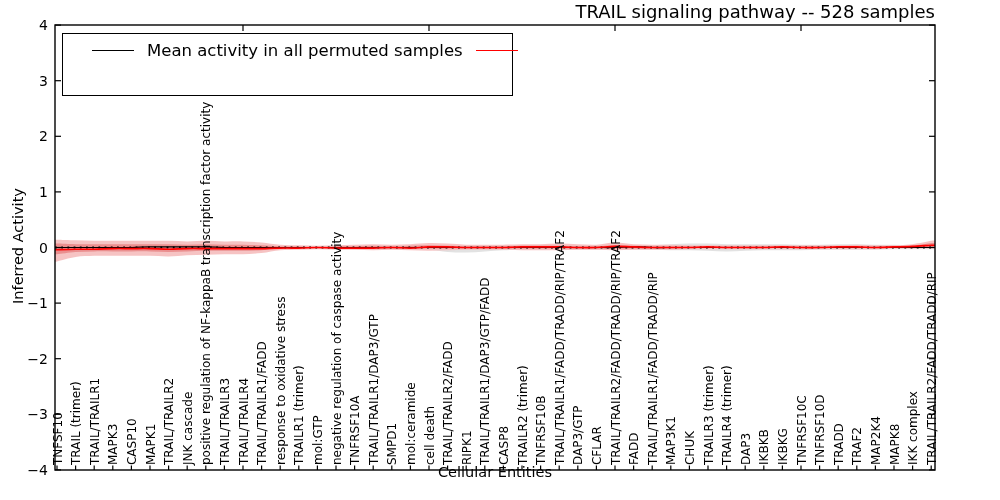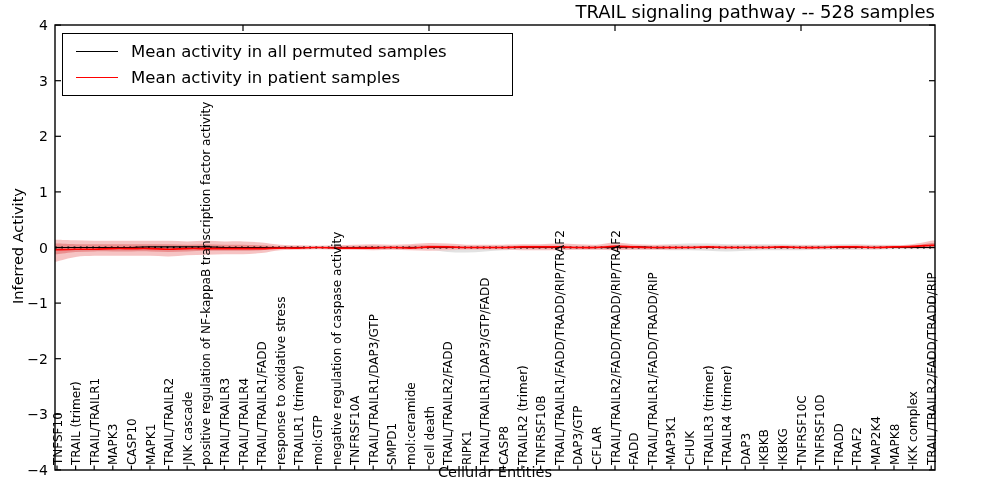--- a/index.html
+++ b/index.html
@@ -15,8 +15,8 @@
              font-size:14.5px;color:#000;transform:rotate(-90deg);}
   .legend{position:absolute;left:62px;top:33px;width:451px;height:63px;
           background:#ffffff;border:1.6px solid #000;box-sizing:border-box;
-          display:flex;flex-direction:column;justify-content:space-around;
-          padding:4px 0;}
+          display:flex;justify-content:space-around;
+          padding:4px 16px;}
   .legend-row{display:flex;align-items:center;height:24px;}
   .legend-line{width:42px;height:0;border-top-width:1.7px;border-top-style:solid;
           margin-left:13px;flex:none;}

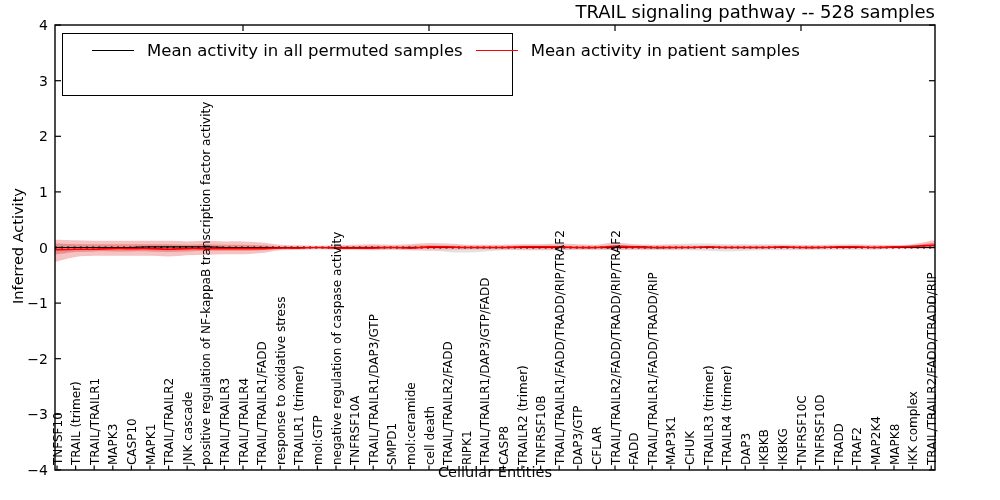--- a/index.html
+++ b/index.html
@@ -185,7 +185,6 @@
     </div>
     <div class="legend-row">
       <span class="legend-line" style="border-top-color: rgb(255, 0, 0);"></span>
-      <span class="legend-label">Mean activity in patient samples</span>
     </div>
   </div>
 

